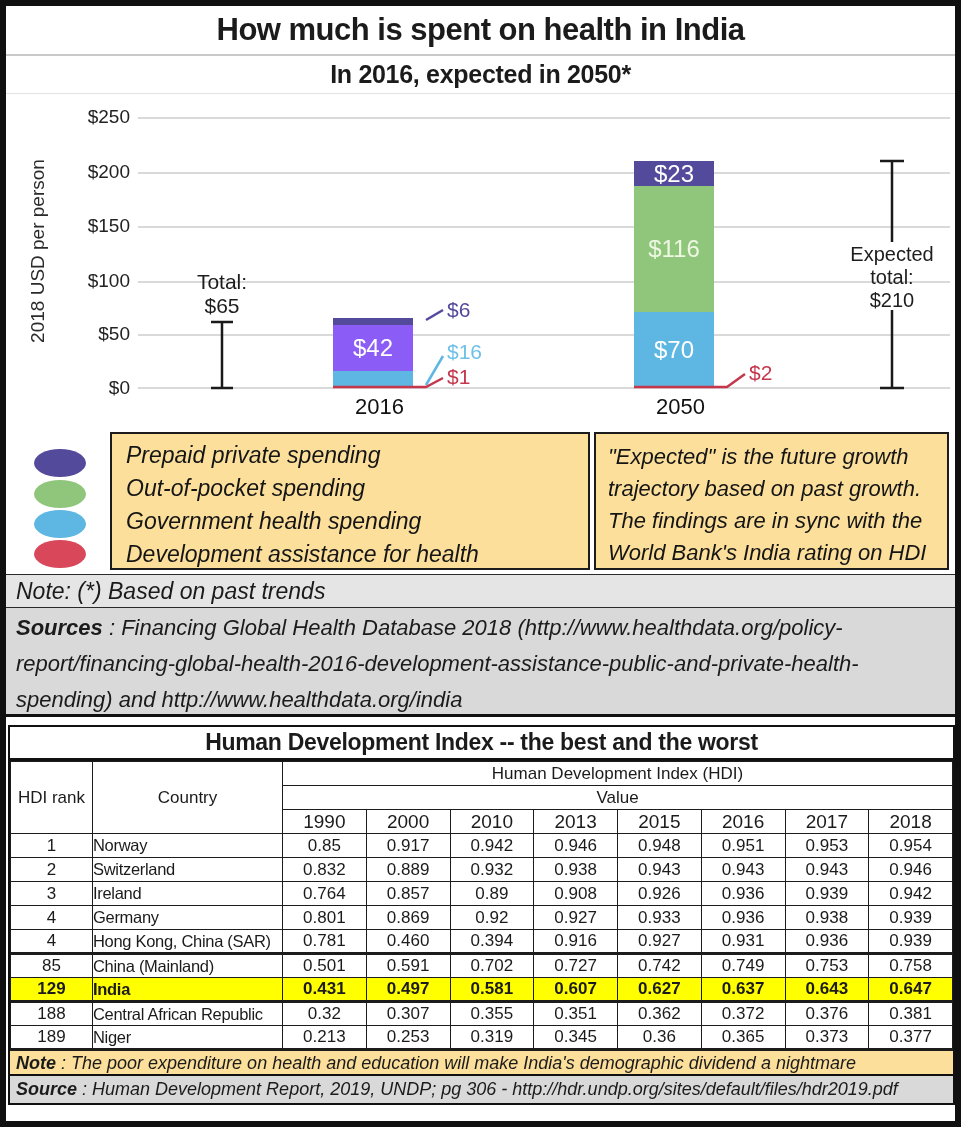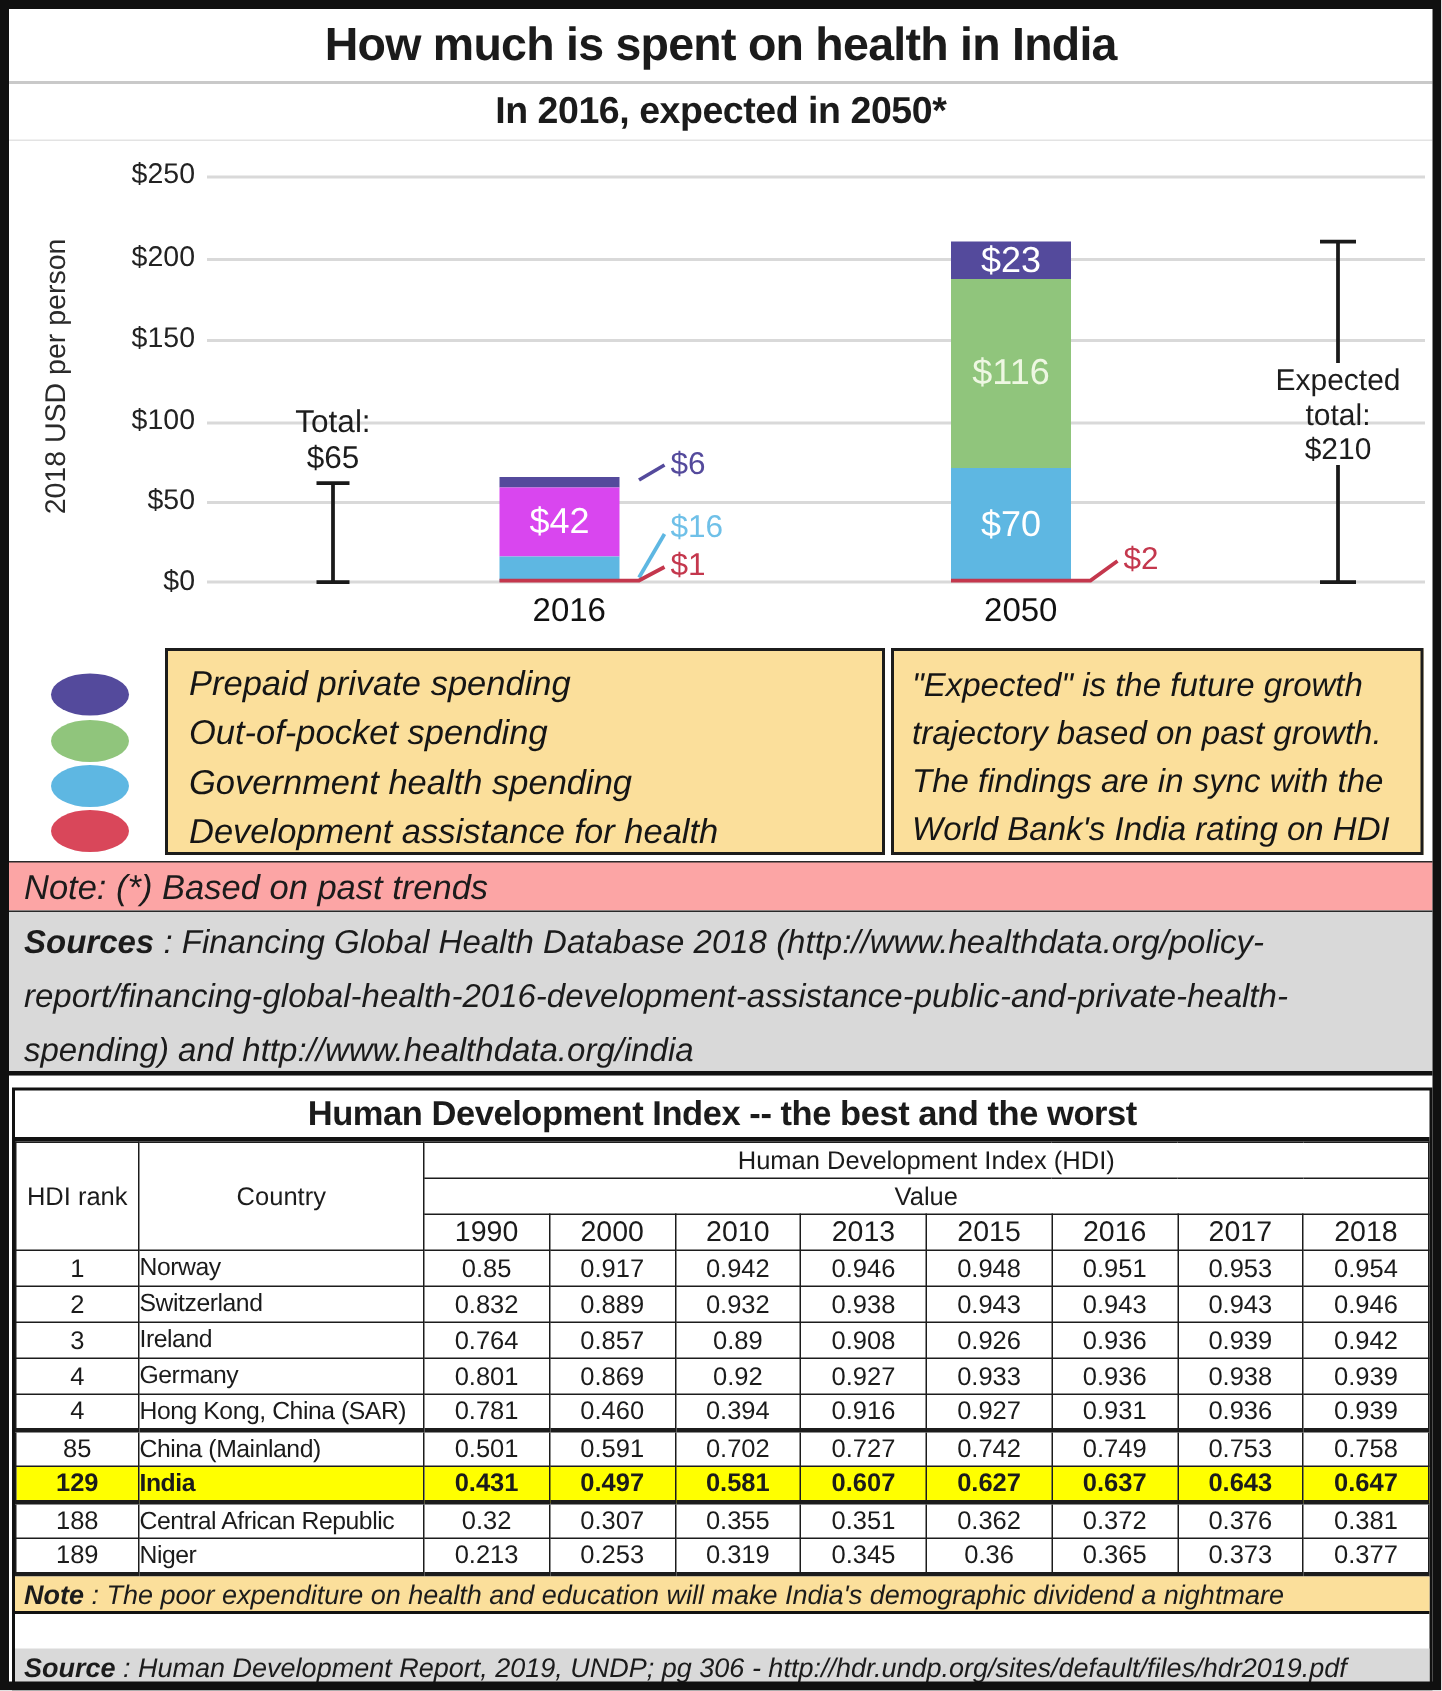--- a/index.html
+++ b/index.html
@@ -92,7 +92,7 @@
     <div class="ytick" style="top:283px">$0</div>
 
     <div class="seg" style="left:327px;top:224px;height:7px;background:#544a9c"></div>
-    <div class="seg" style="left:327px;top:231px;height:46px;background:#d946ef">
+    <div class="seg" style="left:327px;top:231px;height:46px;background:#8b5cf6">
         <span>$42</span>
       </div>
     <div class="seg" style="left:327px;top:277px;height:17px;background:#5eb7e2"></div>

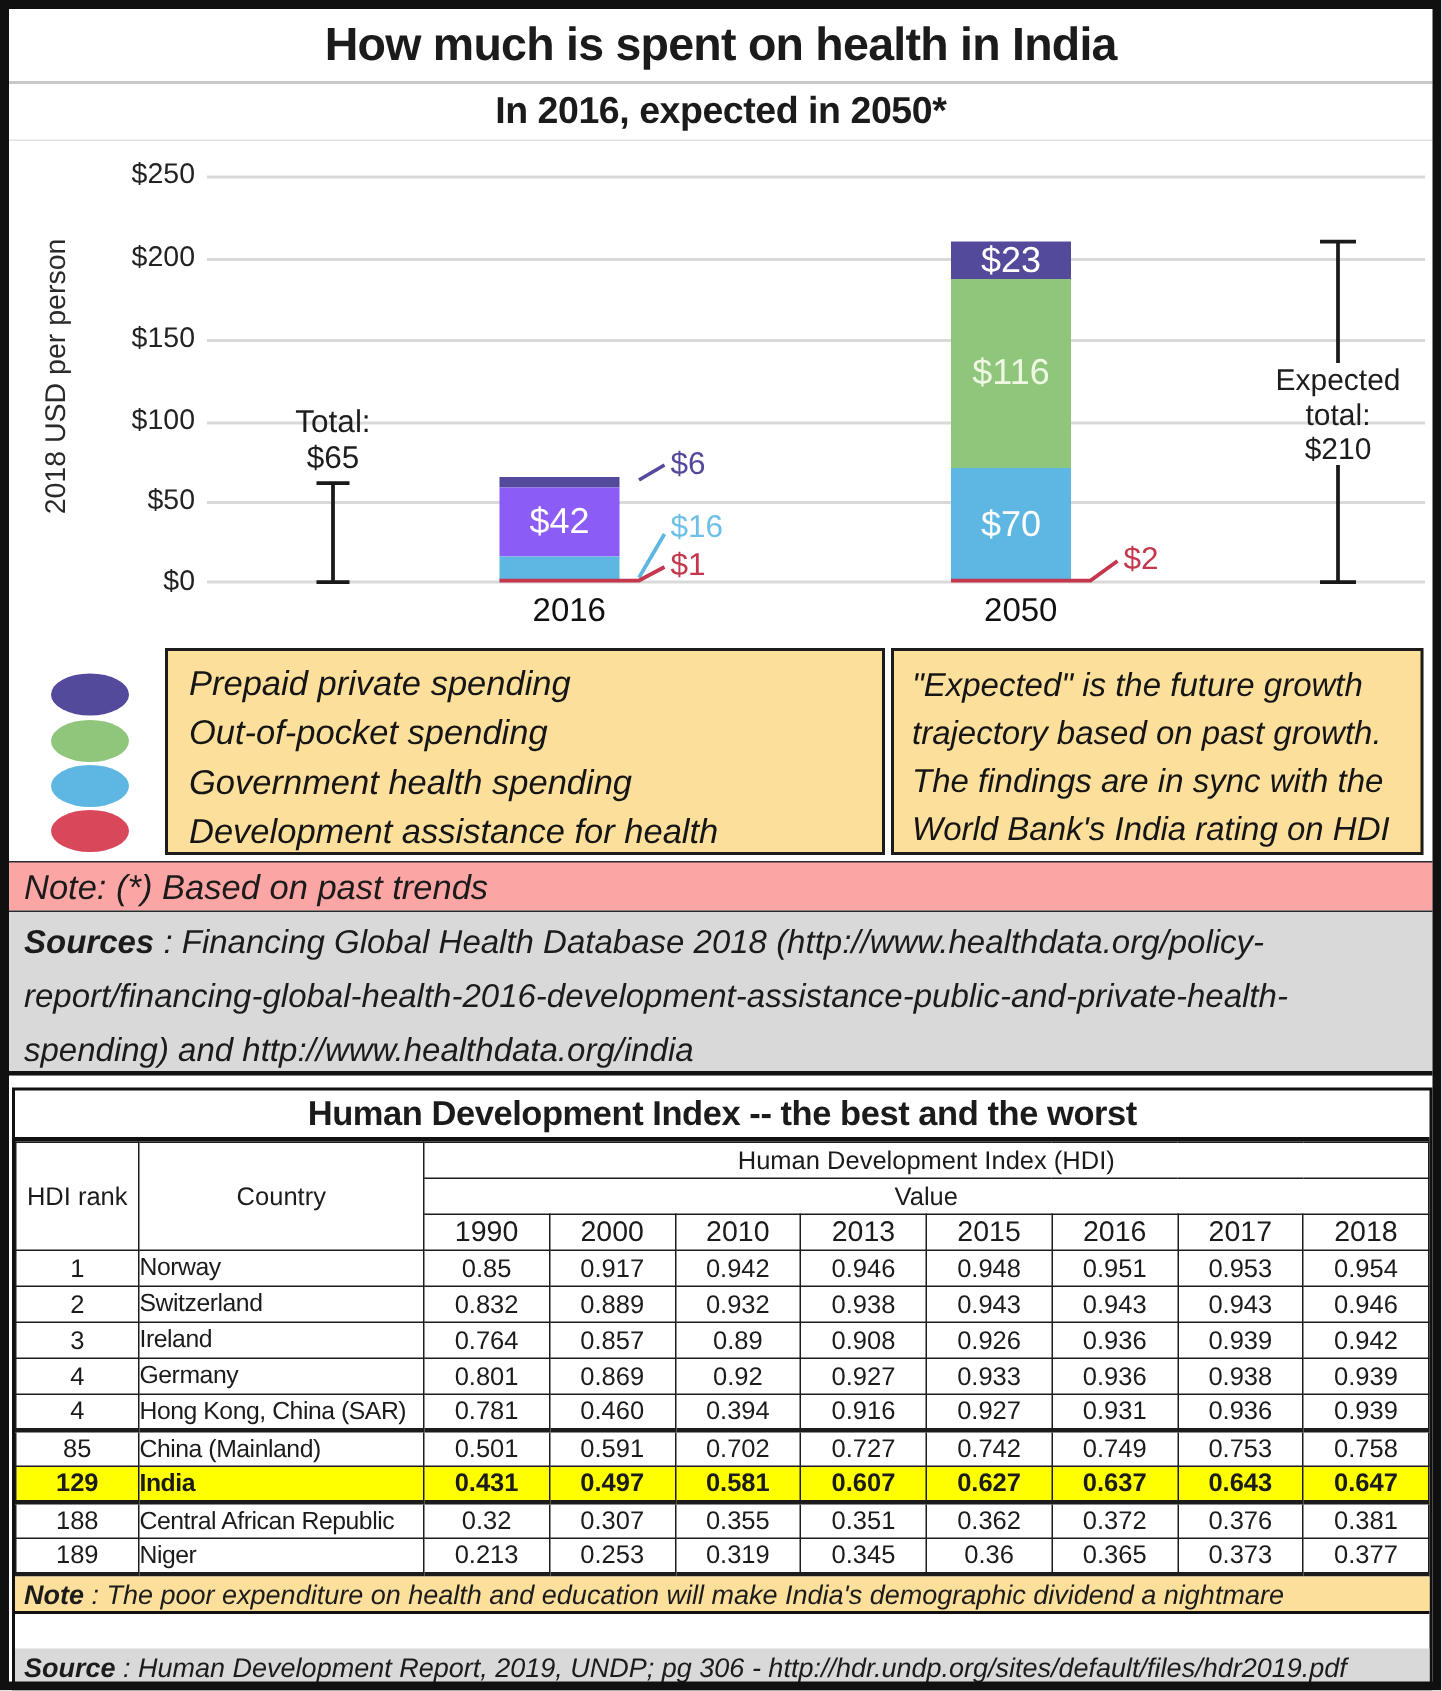--- a/index.html
+++ b/index.html
@@ -36,7 +36,7 @@
   .lgbox.a{left:104px;width:480px;padding:5px 0 0 14px;font-size:23px;line-height:33px;}
   .lgbox.b{left:588px;width:355px;padding:7px 0 0 12px;font-size:22px;line-height:32px;}
 
-  .notestrip{position:absolute;left:6px;top:574px;width:949px;height:33px;background:#fca5a5;
+  .notestrip{position:absolute;left:6px;top:574px;width:949px;height:33px;background:#e5e5e5;
     border-top:1px solid #2a2a2a;font-style:italic;font-size:23px;line-height:32px;padding-left:10px;}
   .sources{position:absolute;left:6px;top:607px;width:949px;height:110px;background:#d9d9d9;
     border-top:1px solid #2a2a2a;border-bottom:3px solid #111;

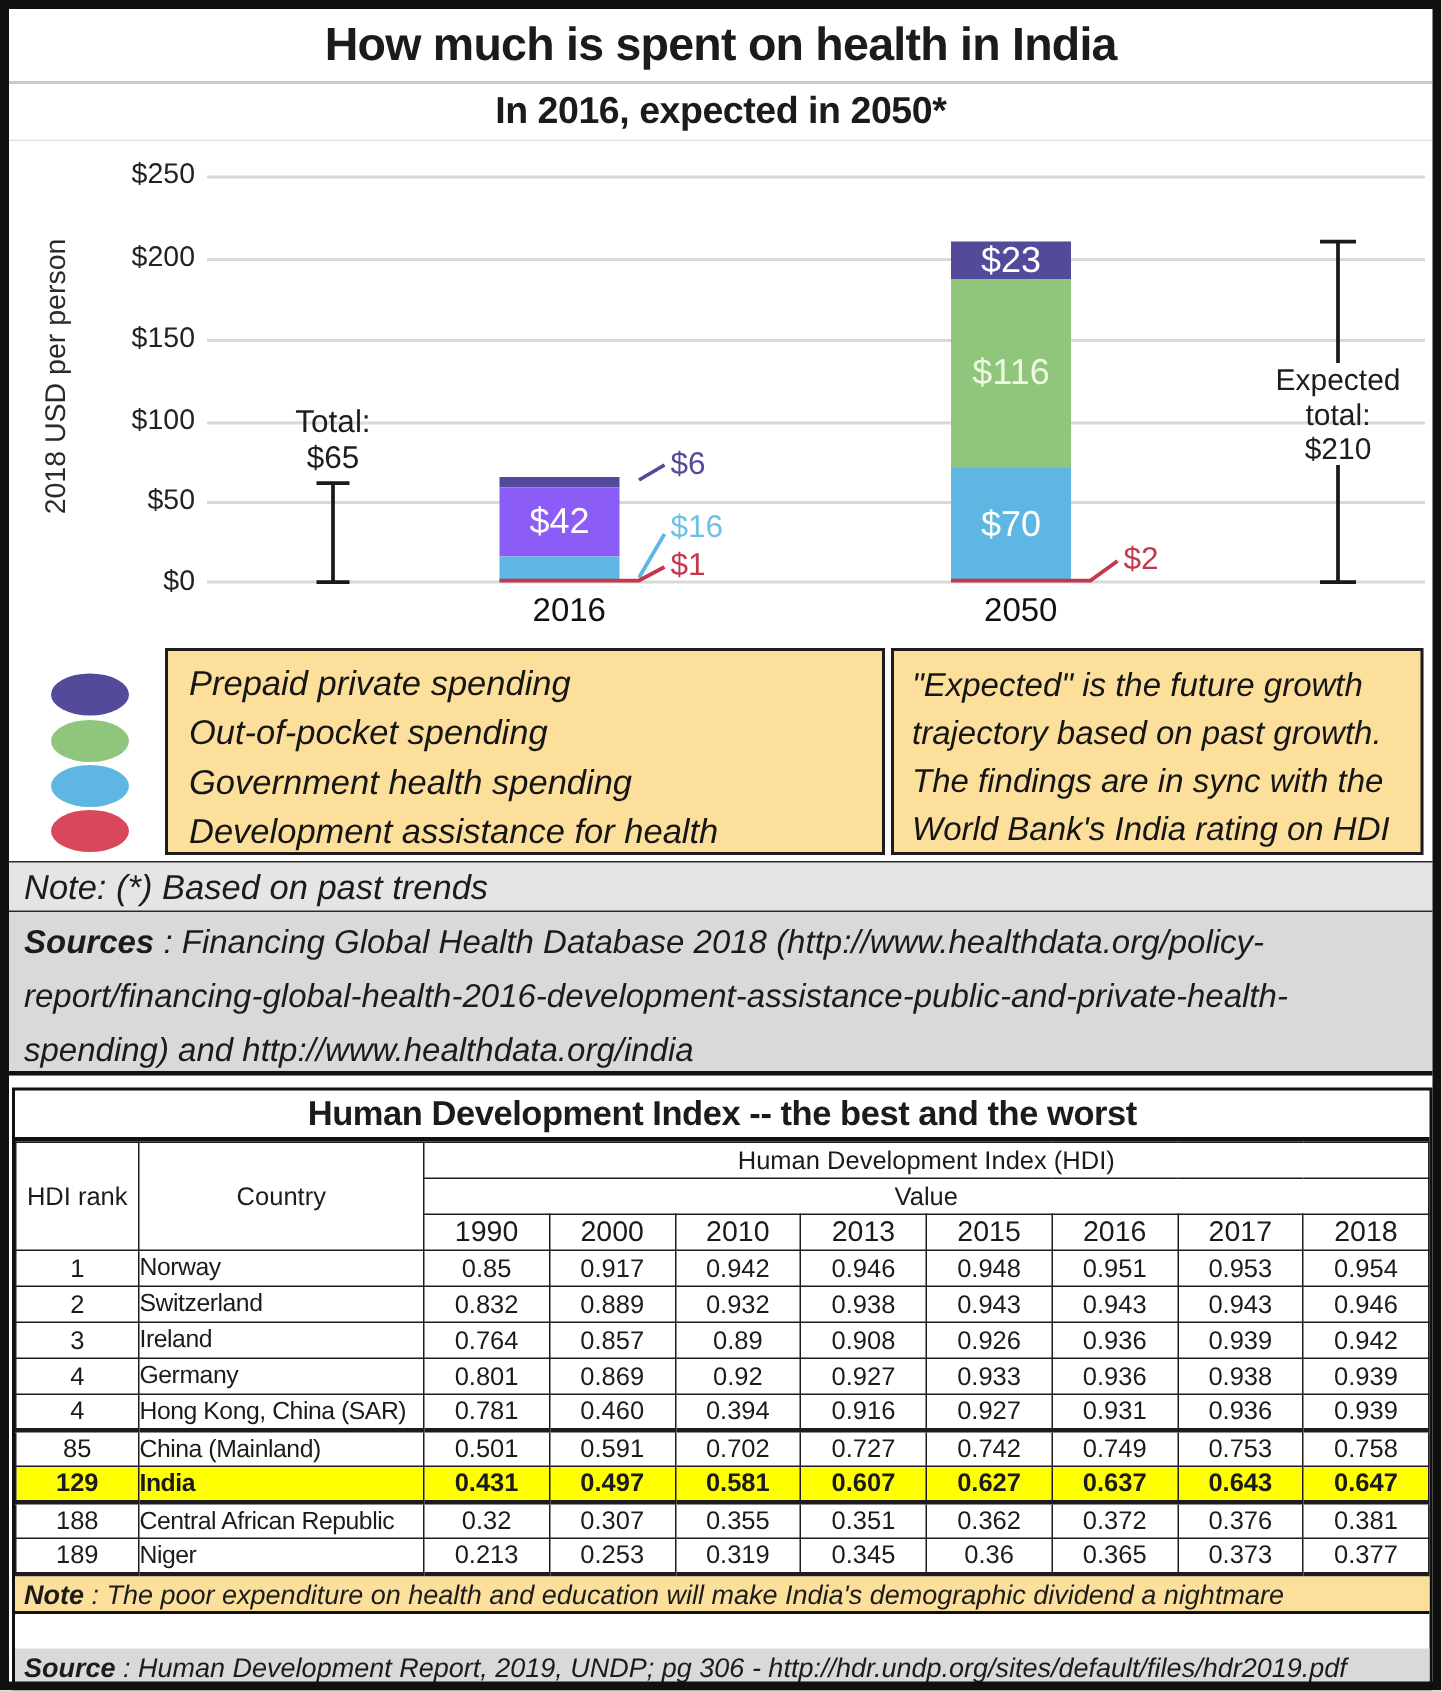--- a/index.html
+++ b/index.html
@@ -63,7 +63,7 @@
   tbody tr:last-child td{border-bottom-width:3px;}
   .tnote{height:25px;background:#fbdf9b;border-bottom:2px solid #111;
     font-style:italic;font-size:18px;line-height:24px;padding-left:6px;}
-  .tsource{height:27px;background:#d9d9d9;font-style:italic;font-size:18px;line-height:26px;padding-left:6px;margin-top:23px;}
+  .tsource{height:27px;background:#d9d9d9;font-style:italic;font-size:18px;line-height:26px;padding-left:6px;}
 </style>
 </head>
 <body>

